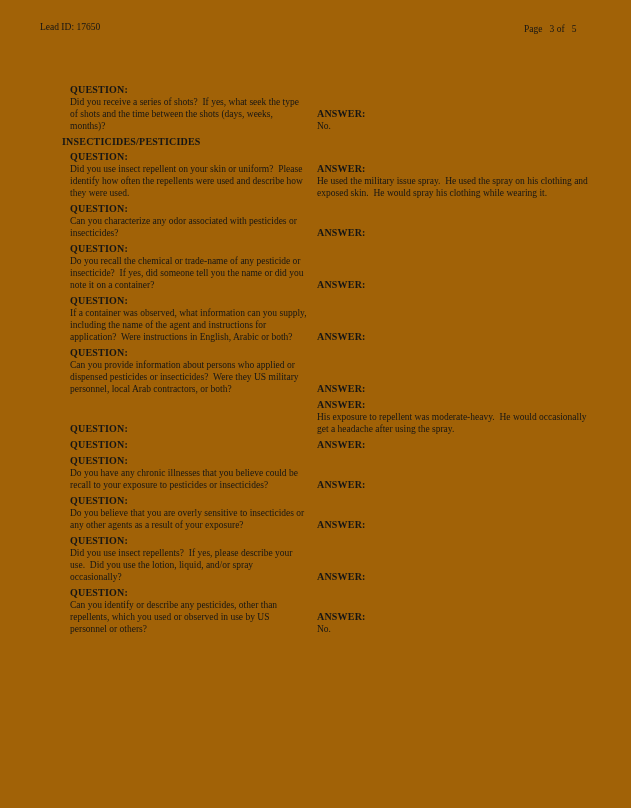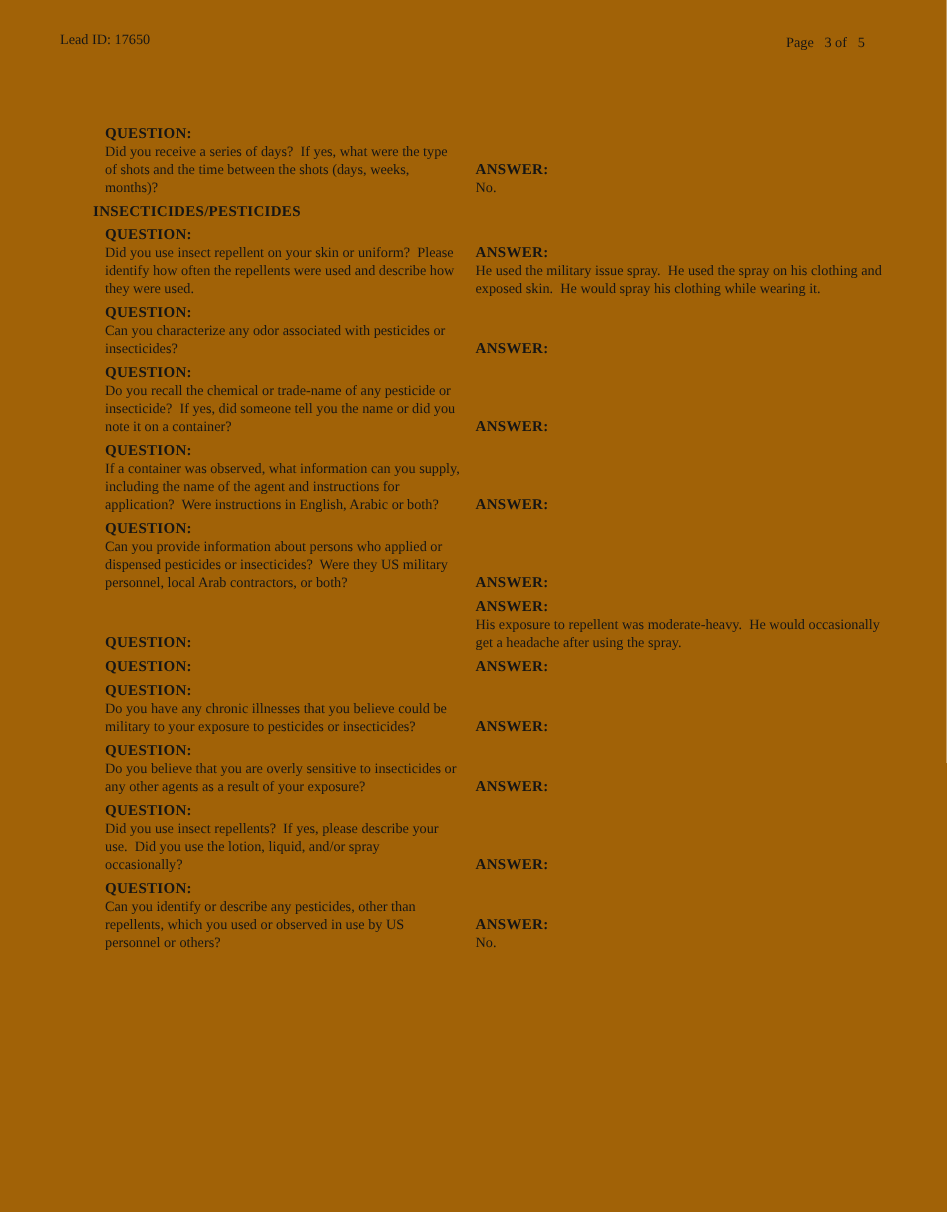--- a/index.html
+++ b/index.html
@@ -89,7 +89,7 @@
     <div class="qa-row">
       <div class="q-col">
         <div class="lbl">QUESTION:</div>
-        <div class="txt">Did you receive a series of days?  If yes, what were the type of shots and the time between the shots (days, weeks, months)?</div>
+        <div class="txt">Did you receive a series of shots?  If yes, what seek the type of shots and the time between the shots (days, weeks, months)?</div>
       </div>
       <div class="a-col">
         <div class="lbl">ANSWER:</div>

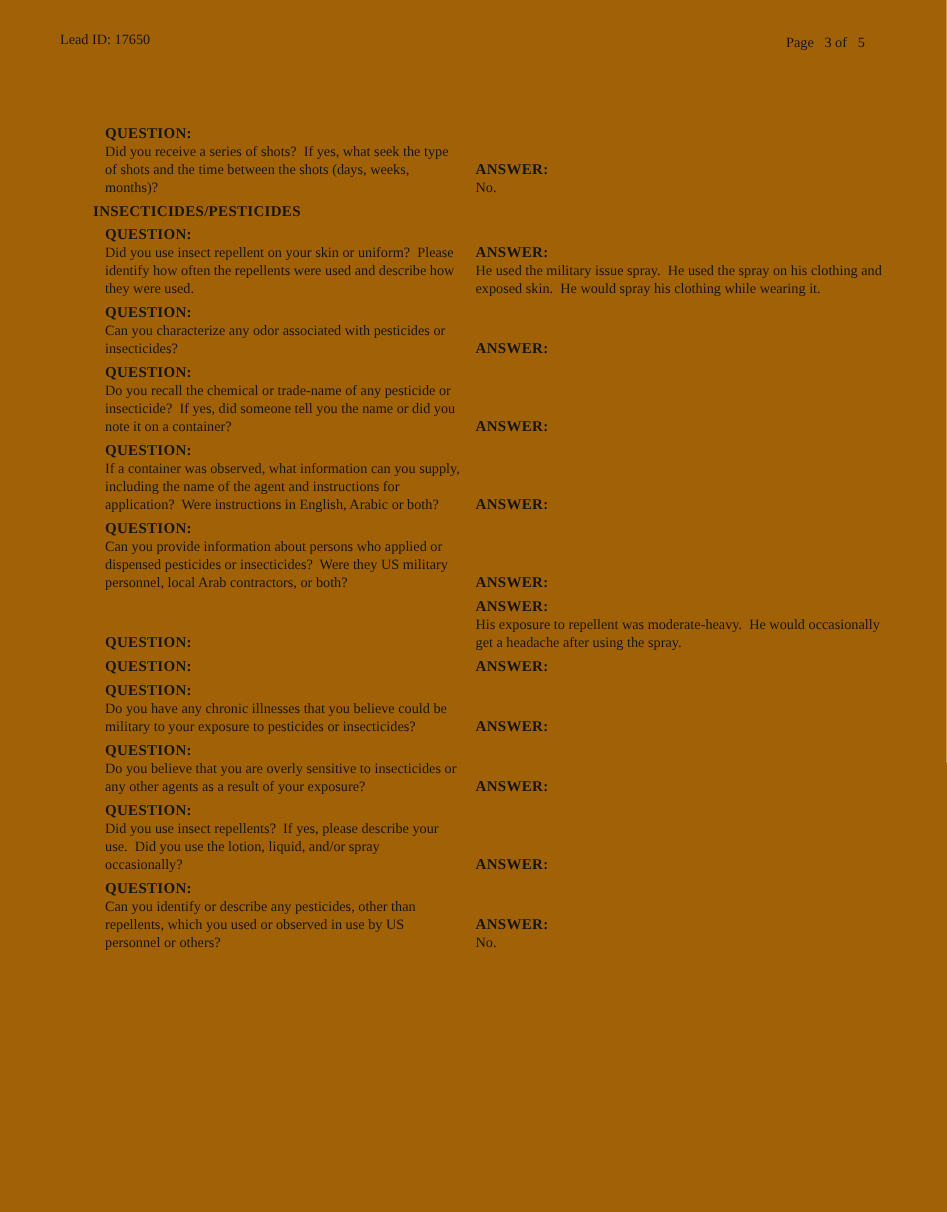--- a/index.html
+++ b/index.html
@@ -177,7 +177,7 @@
     <div class="qa-row">
       <div class="q-col">
         <div class="lbl">QUESTION:</div>
-        <div class="txt">Do you have any chronic illnesses that you believe could be military to your exposure to pesticides or insecticides?</div>
+        <div class="txt">Do you have any chronic illnesses that you believe could be recall to your exposure to pesticides or insecticides?</div>
       </div>
       <div class="a-col">
         <div class="lbl">ANSWER:</div>

